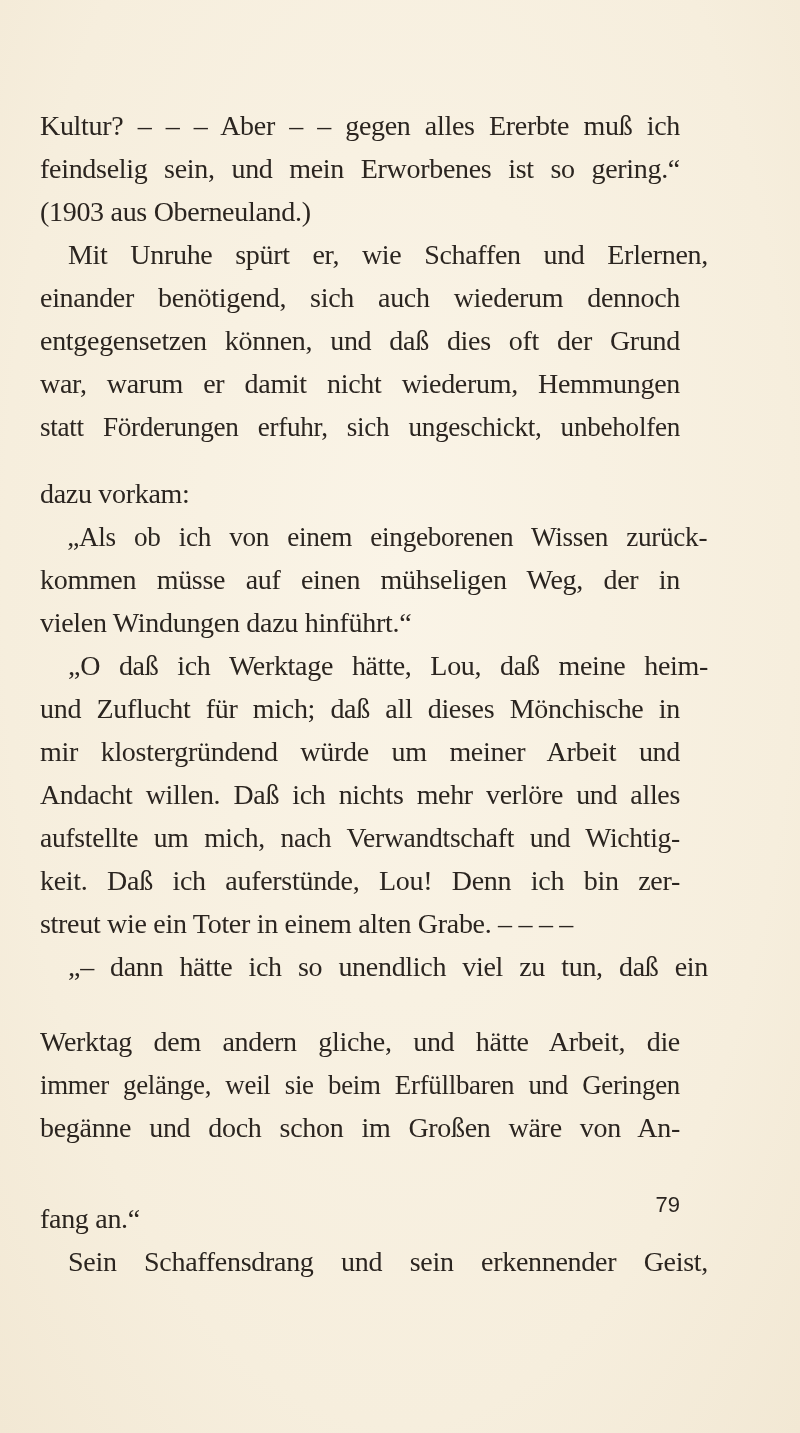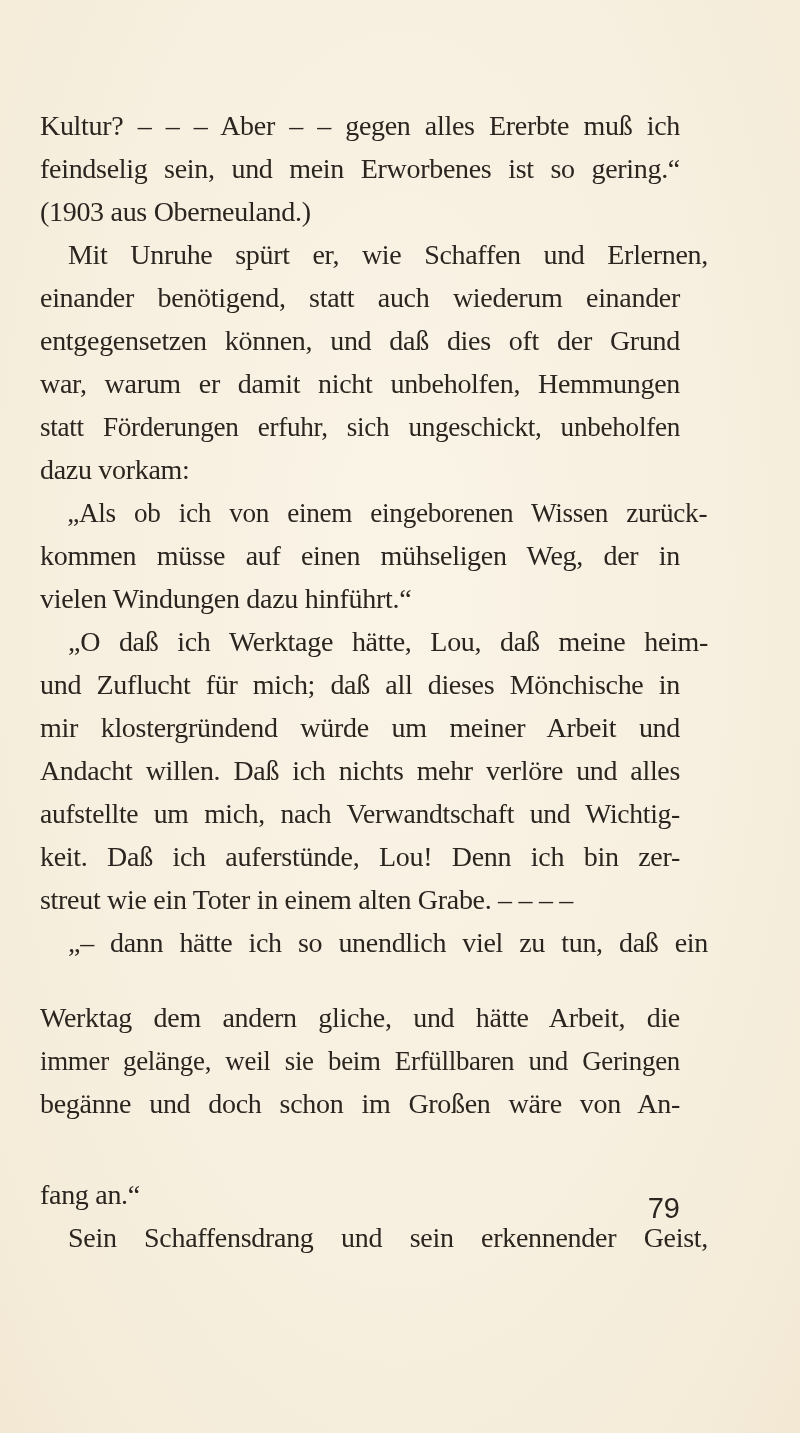--- a/index.html
+++ b/index.html
@@ -63,7 +63,7 @@
     <span class="line" style="width: 640px;">feindselig sein, und mein Erworbenes ist so gering.“</span>
     <span class="line last" style="width: 640px;">(1903 aus Oberneuland.)</span>
     <span class="line indent" style="width: 640px;">Mit Unruhe spürt er, wie Schaffen und Erlernen,</span>
-    <span class="line" style="width: 640px;">einander benötigend, statt auch wiederum einander</span>
+    <span class="line" style="width: 640px;">einander benötigend, sich auch wiederum dennoch</span>
     <span class="line" style="width: 640px;">entgegensetzen können, und daß dies oft der Grund</span>
     <span class="line" style="width: 640px;">war, warum er damit nicht unbeholfen, Hemmungen</span>
     <span class="line" style="width: 659.328px; transform: scaleX(0.970685);">statt Förderungen erfuhr, sich ungeschickt, unbeholfen</span>

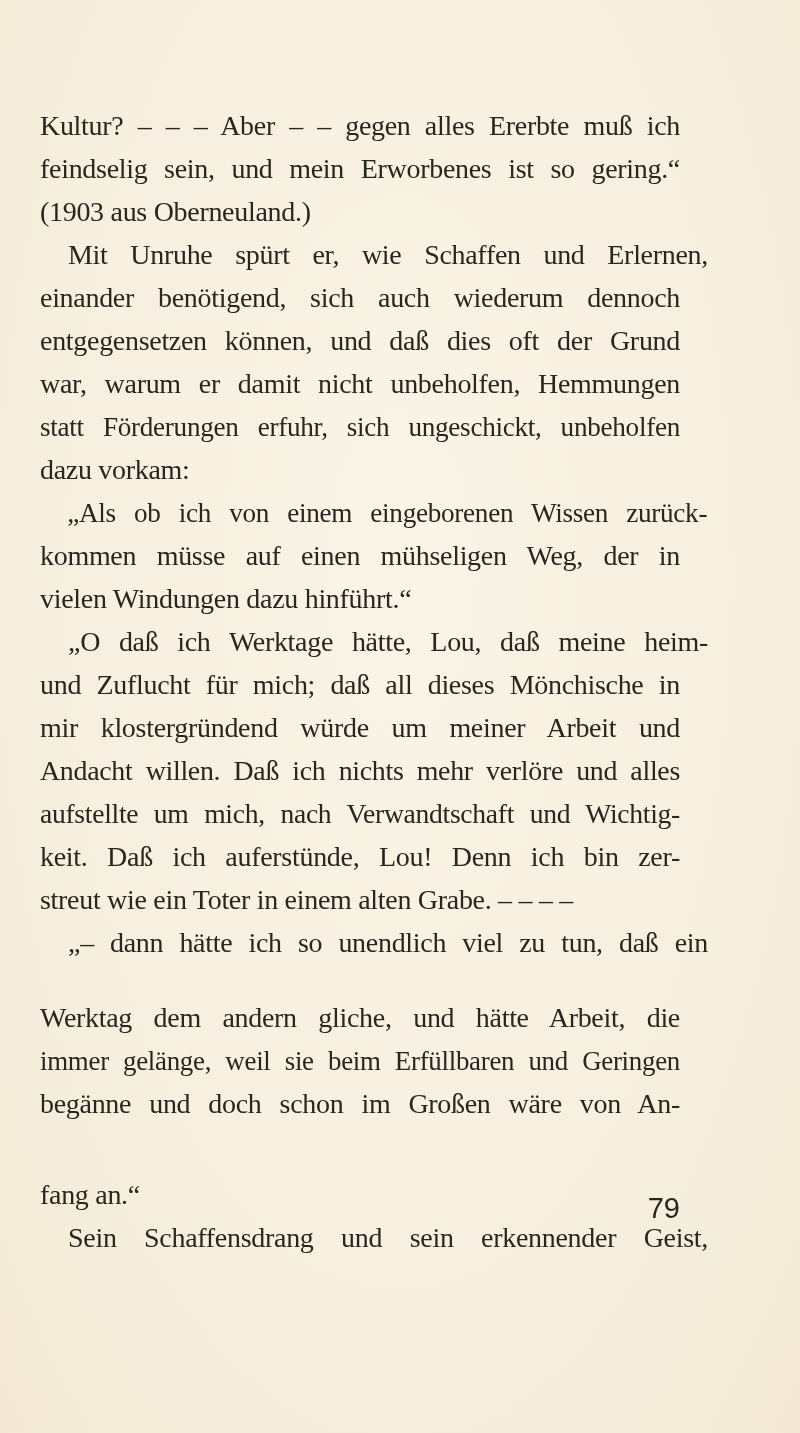--- a/index.html
+++ b/index.html
@@ -65,7 +65,7 @@
     <span class="line indent" style="width: 640px;">Mit Unruhe spürt er, wie Schaffen und Erlernen,</span>
     <span class="line" style="width: 640px;">einander benötigend, sich auch wiederum dennoch</span>
     <span class="line" style="width: 640px;">entgegensetzen können, und daß dies oft der Grund</span>
-    <span class="line" style="width: 640px;">war, warum er damit nicht unbeholfen, Hemmungen</span>
+    <span class="line" style="width: 640px;">war, warum er damit nicht wiederum, Hemmungen</span>
     <span class="line" style="width: 659.328px; transform: scaleX(0.970685);">statt Förderungen erfuhr, sich ungeschickt, unbeholfen</span>
     <span class="line last" style="width: 640px;">dazu vorkam:</span>
     <span class="line indent" style="width: 659.188px; transform: scaleX(0.970892);">„Als ob ich von einem eingeborenen Wissen zurück-</span>

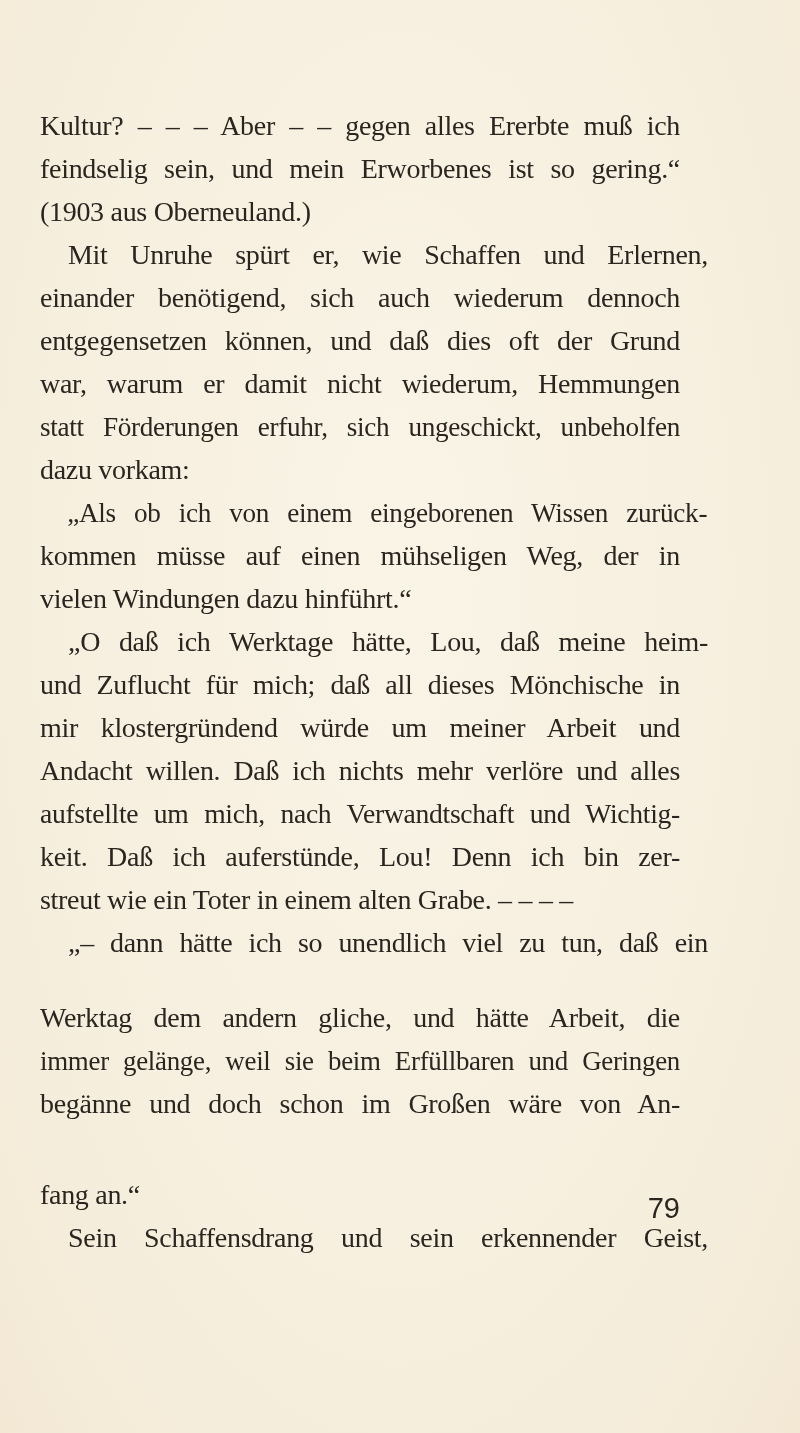--- a/index.html
+++ b/index.html
@@ -67,7 +67,7 @@
     <span class="line" style="width: 640px;">entgegensetzen können, und daß dies oft der Grund</span>
     <span class="line" style="width: 640px;">war, warum er damit nicht wiederum, Hemmungen</span>
     <span class="line" style="width: 659.328px; transform: scaleX(0.970685);">statt Förderungen erfuhr, sich ungeschickt, unbeholfen</span>
-    <span class="line last" style="width: 640px;">dazu vorkam:</span>
+    <span class="line last" style="width: 640px; margin-top: 24px;">dazu vorkam:</span>
     <span class="line indent" style="width: 659.188px; transform: scaleX(0.970892);">„Als ob ich von einem eingeborenen Wissen zurück-</span>
     <span class="line" style="width: 640px;">kommen müsse auf einen mühseligen Weg, der in</span>
     <span class="line last" style="width: 640px;">vielen Windungen dazu hinführt.“</span>

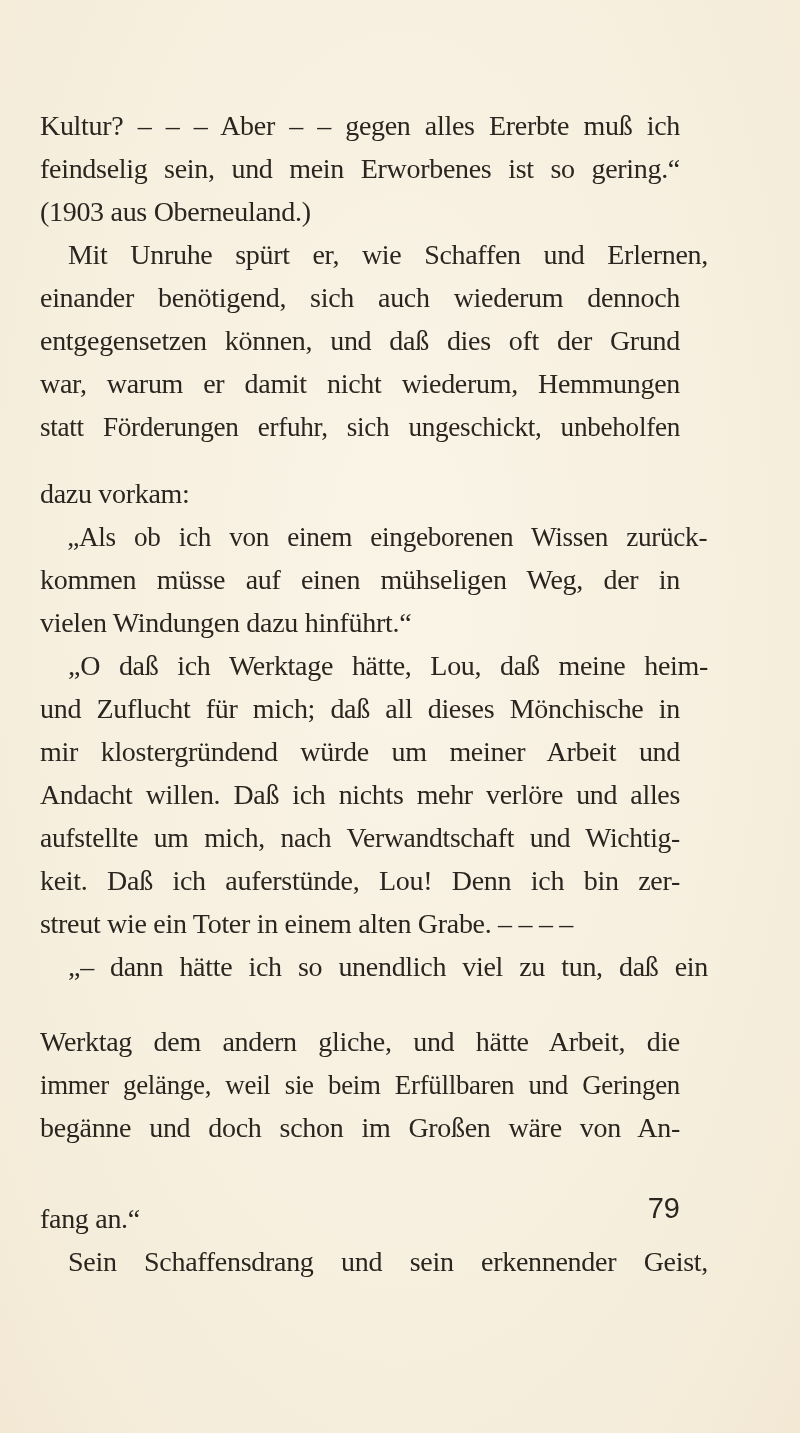--- a/index.html
+++ b/index.html
@@ -50,7 +50,7 @@
       top: 1192px;
       right: 120px;
       font-family: "Liberation Sans", "DejaVu Sans", sans-serif;
-      font-size: 29px;
+      font-size: 22px;
       color: #2b2520;
     }
   </style>

